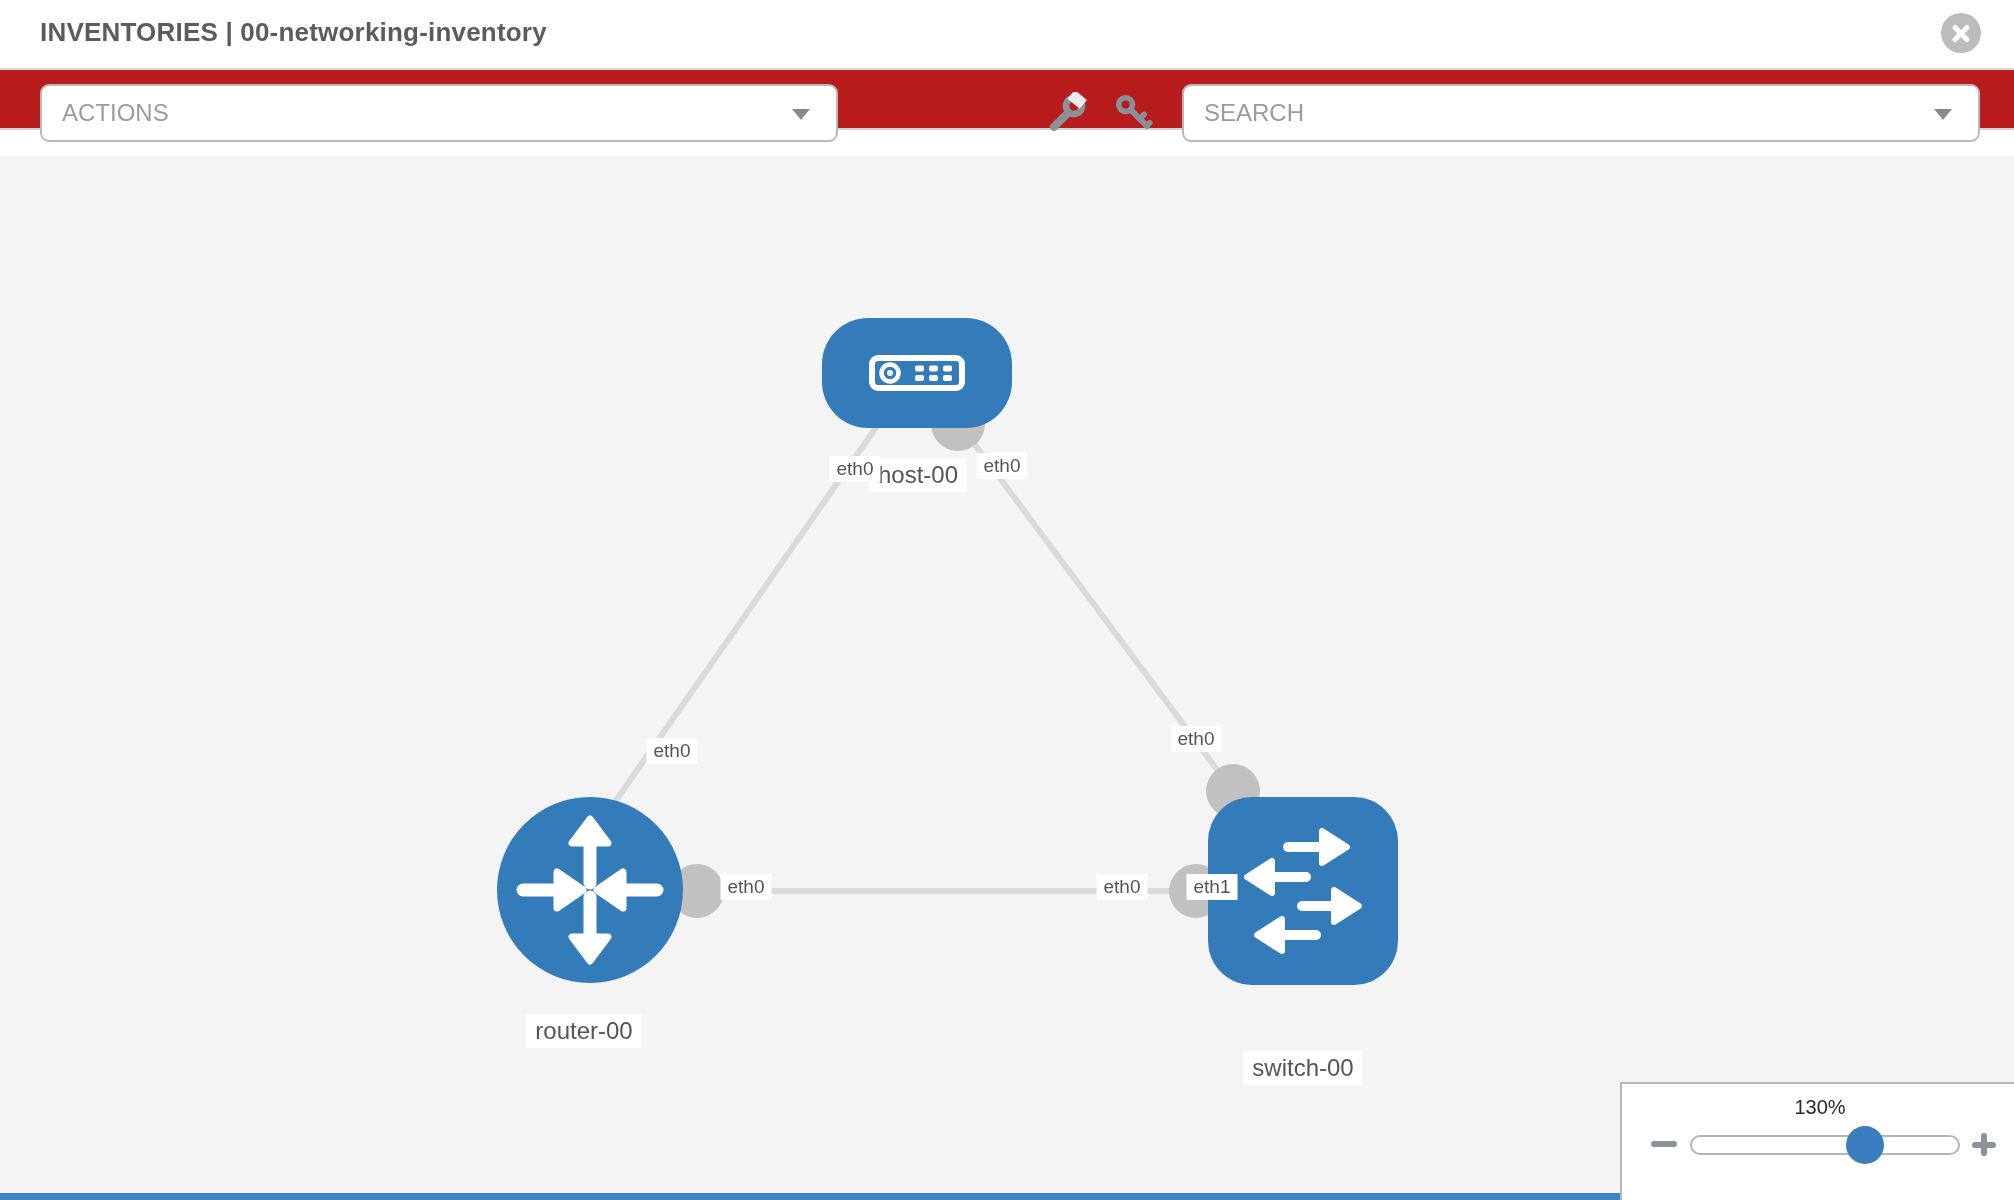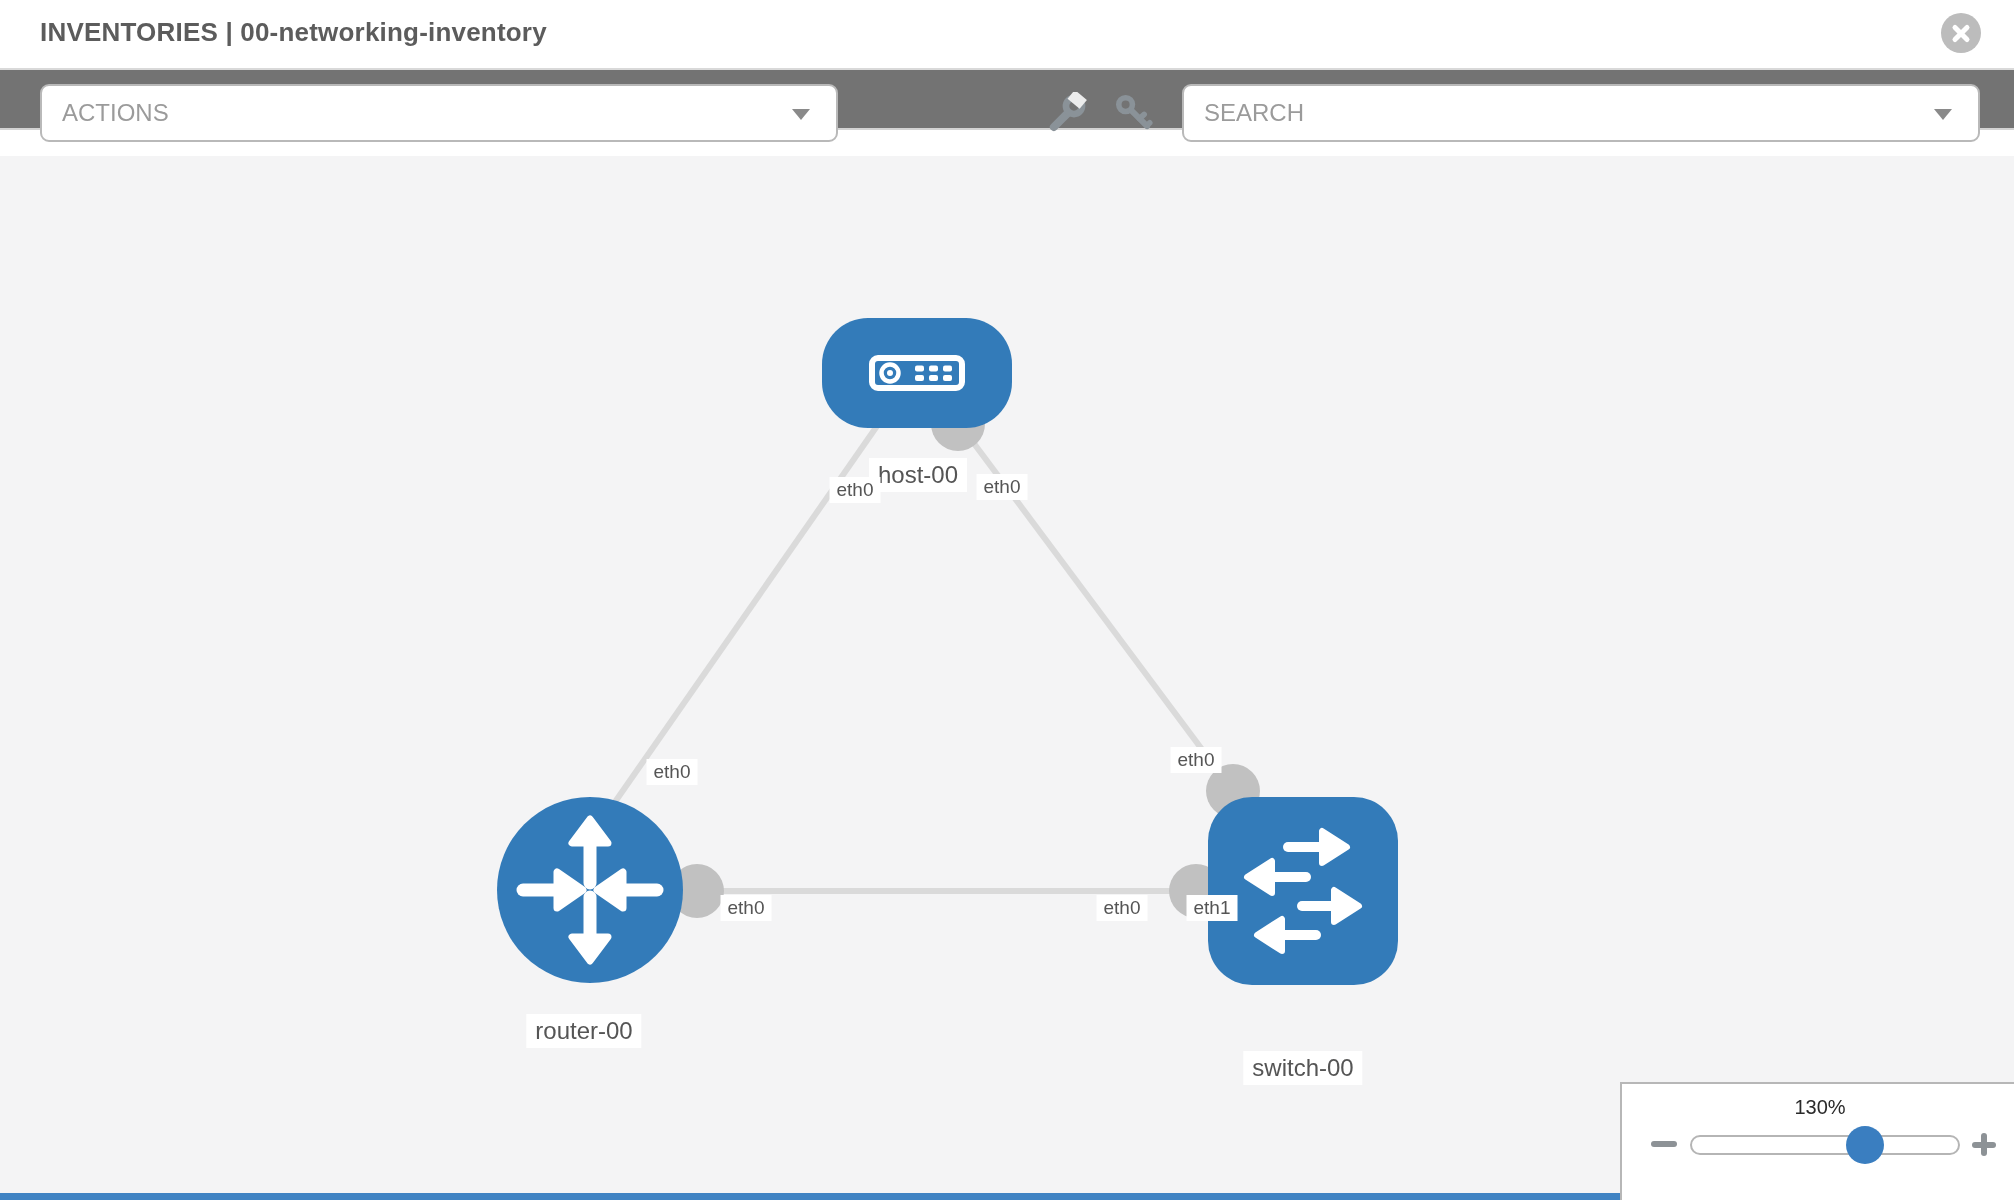--- a/index.html
+++ b/index.html
@@ -19,7 +19,7 @@
   .close-btn .bar.b{transform:rotate(-45deg);}
 
   
-  .toolbar{position:absolute;left:0;top:70px;width:2014px;height:60px;background:#737373;
+  .toolbar{position:absolute;left:0;top:70px;width:2014px;height:60px;background:#b91c1c;
            border-bottom:2px solid #d3d3d3;box-sizing:border-box;}
   .select-box{position:absolute;top:14px;height:58px;background:#fff;border:2px solid #b9b9b9;
               border-radius:9px;box-sizing:border-box;cursor:pointer;}

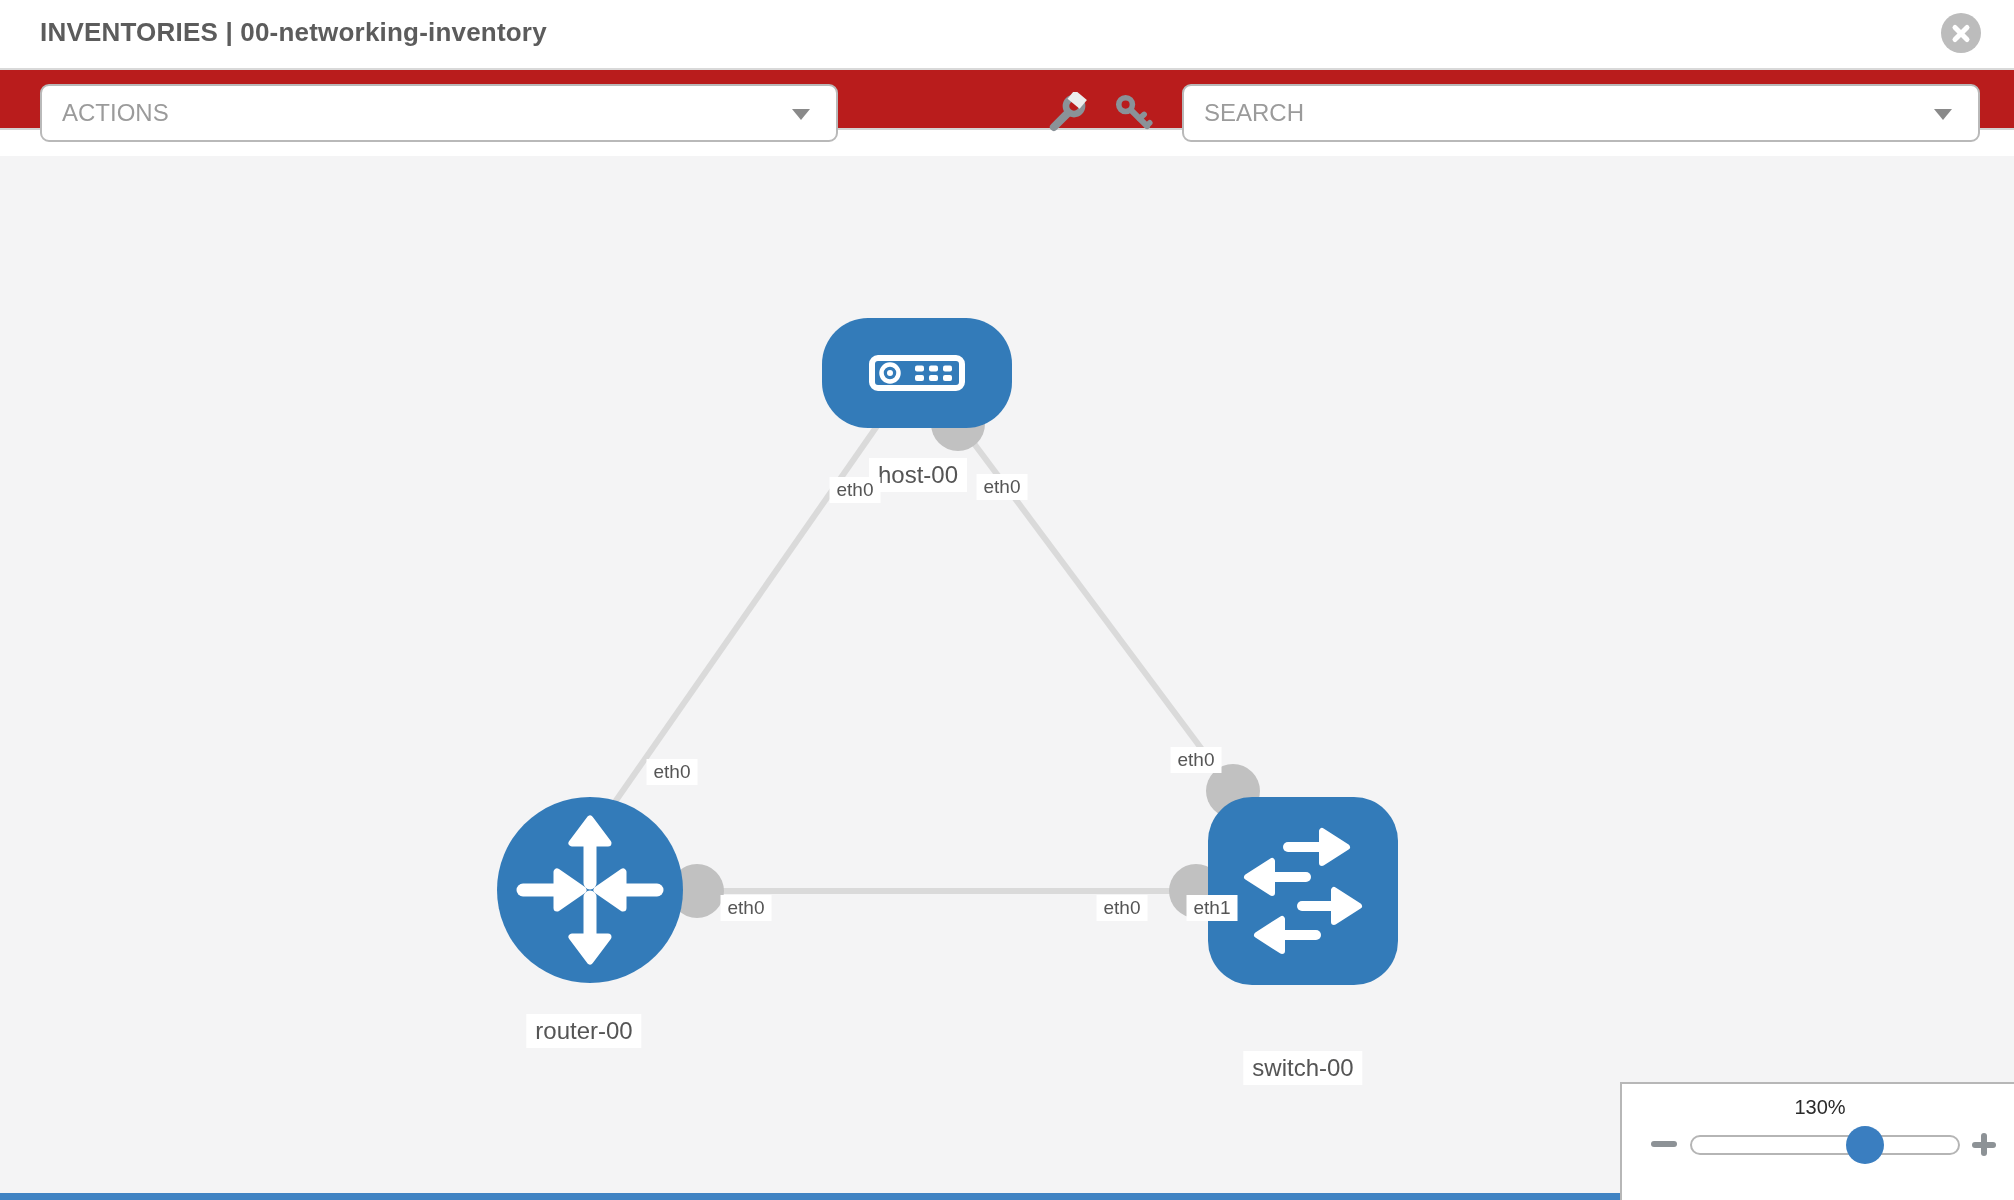--- a/index.html
+++ b/index.html
@@ -37,7 +37,7 @@
   .chip{position:absolute;z-index:3;background:#fff;color:#555;white-space:nowrap;
         transform:translateX(-50%);padding:2px 7px;}
   .node-label{font-size:24px;padding:3px 9px;margin-top:18px;}
-  .if-label{font-size:19px;margin-top:21px;}
+  .if-label{font-size:19px;}
 
   
   .zoom-panel{position:absolute;left:1620px;top:1082px;width:400px;height:124px;background:#fff;

